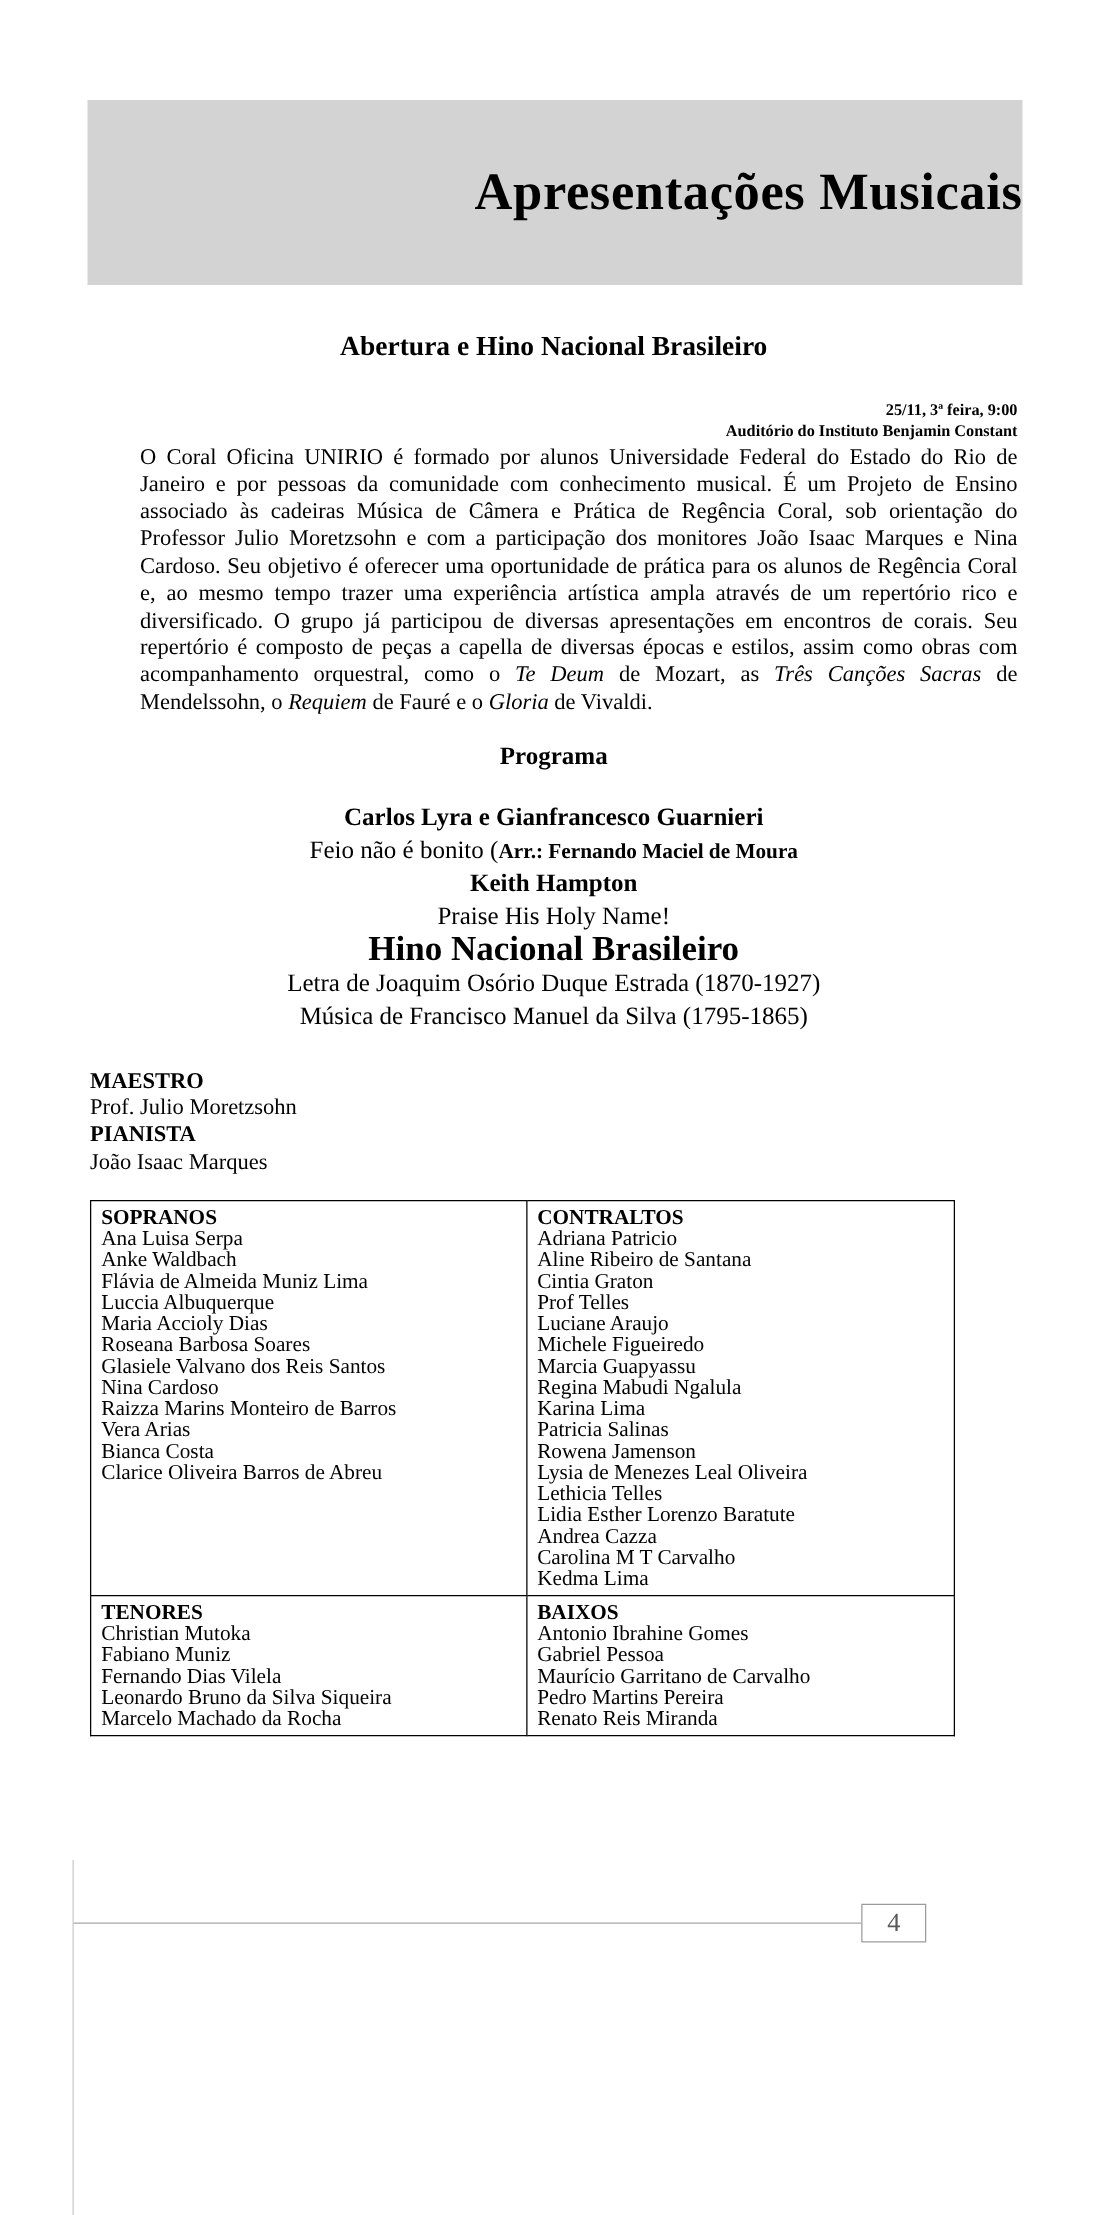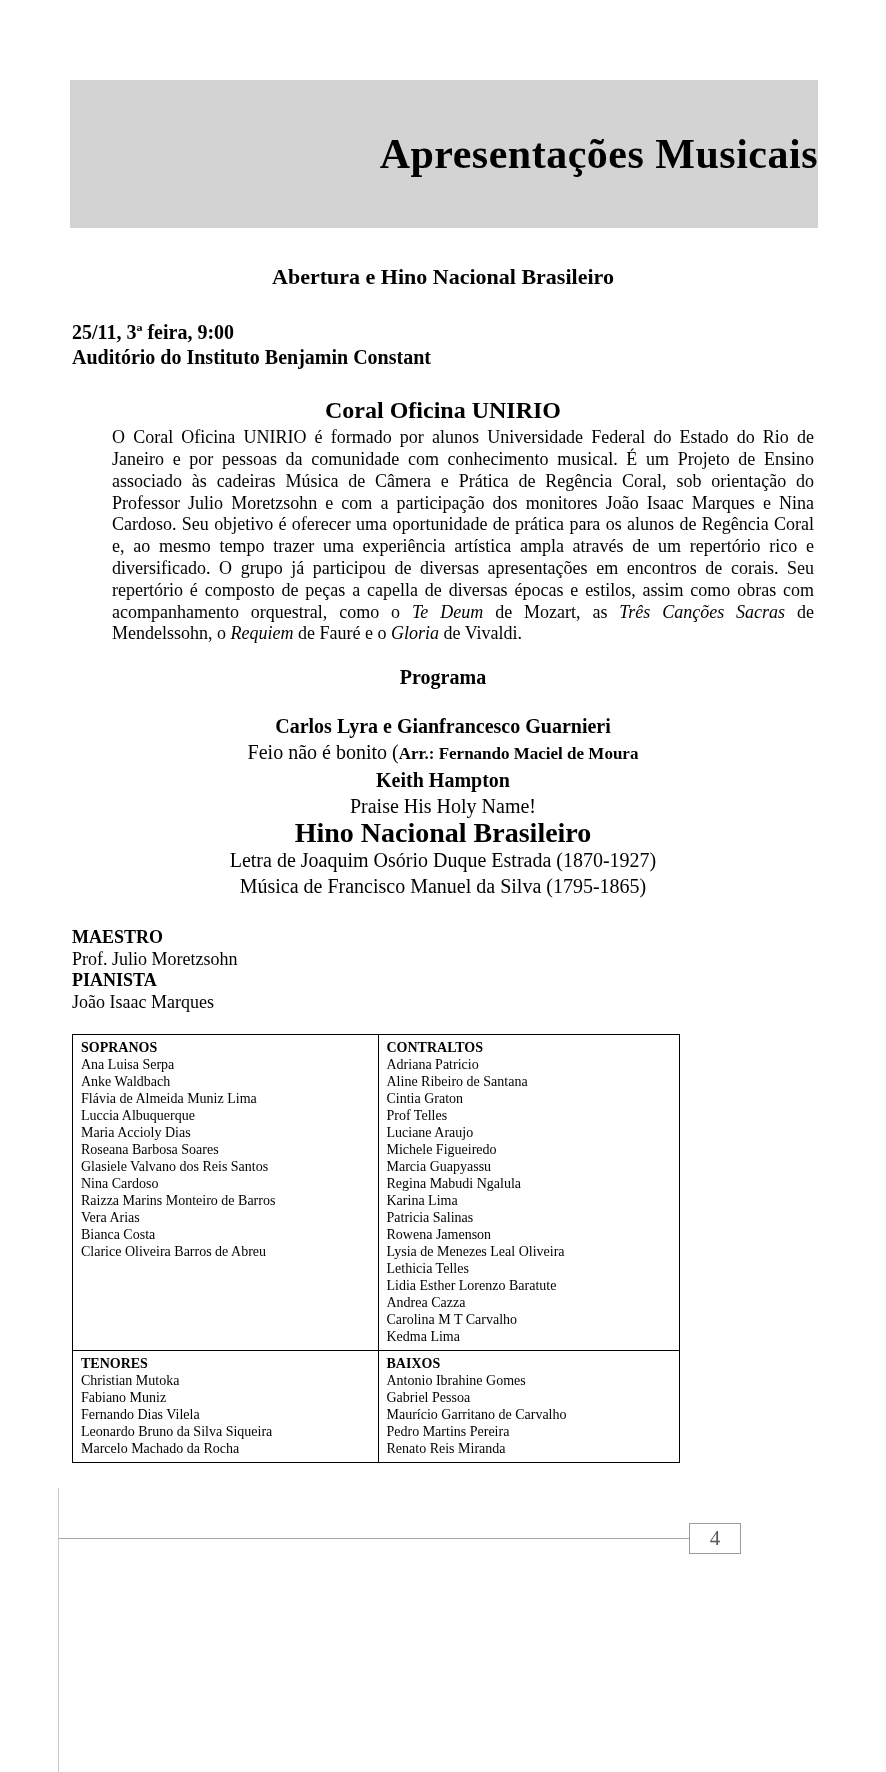--- a/index.html
+++ b/index.html
@@ -39,8 +39,8 @@
   }
   .event-meta {
     margin-top: 30px;
-    text-align: left;
-    font-size: 20px;
+    text-align: right;
+    font-size: 13px;
     font-weight: bold;
     line-height: 1.25;
   }

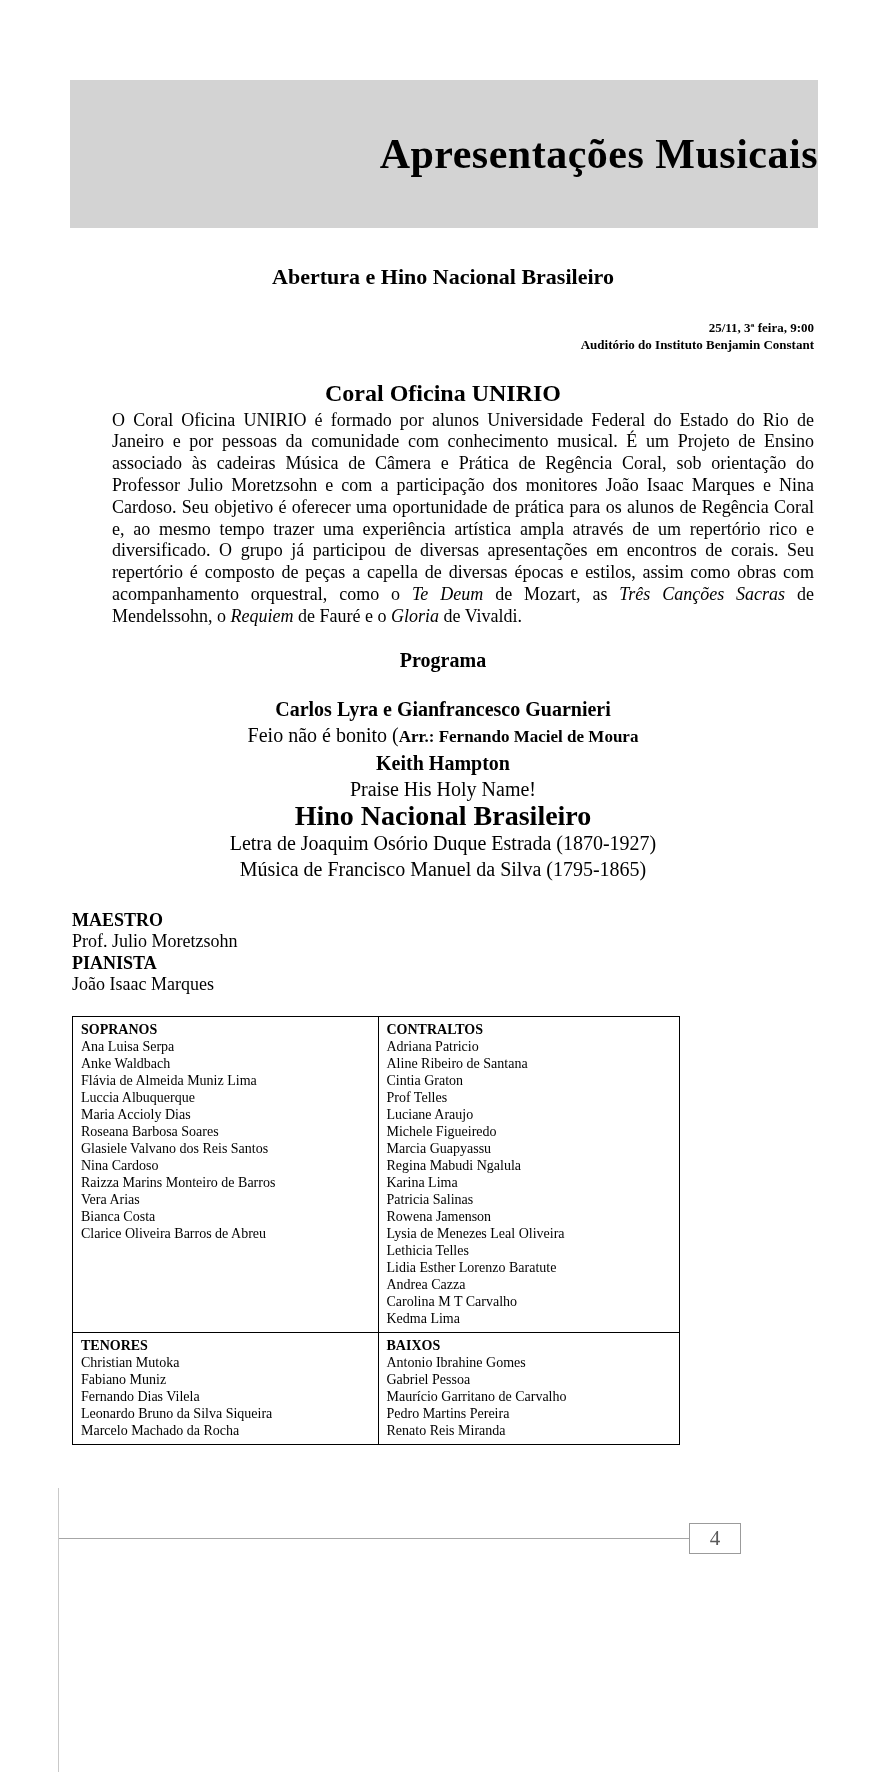--- a/index.html
+++ b/index.html
@@ -150,7 +150,6 @@
       <div>Auditório do Instituto Benjamin Constant</div>
     </div>
 
-    <div class="choir-name">Coral Oficina UNIRIO</div>
 
     <p class="description"><span>O Coral Oficina UNIRIO é formado por alunos Universidade Federal do Estado do Rio de Janeiro e por pessoas da comunidade com conhecimento musical. É um Projeto de Ensino associado às cadeiras Música de Câmera e Prática de Regência Coral, sob orientação do Professor Julio Moretzsohn e com a participação dos monitores João Isaac Marques e Nina Cardoso.  Seu objetivo é oferecer uma oportunidade de prática para os alunos de Regência Coral e, ao mesmo tempo trazer uma experiência artística ampla através de um repertório rico e diversificado. O grupo já participou de diversas apresentações em encontros de corais. Seu repertório é composto de peças a capella de diversas épocas e estilos, assim como obras com acompanhamento orquestral, como o </span><em>Te Deum</em><span> de Mozart, as </span><em>Três Canções Sacras</em><span> de Mendelssohn, o </span><em>Requiem</em><span> de Fauré e o </span><em>Gloria</em><span> de Vivaldi.</span></p>
 

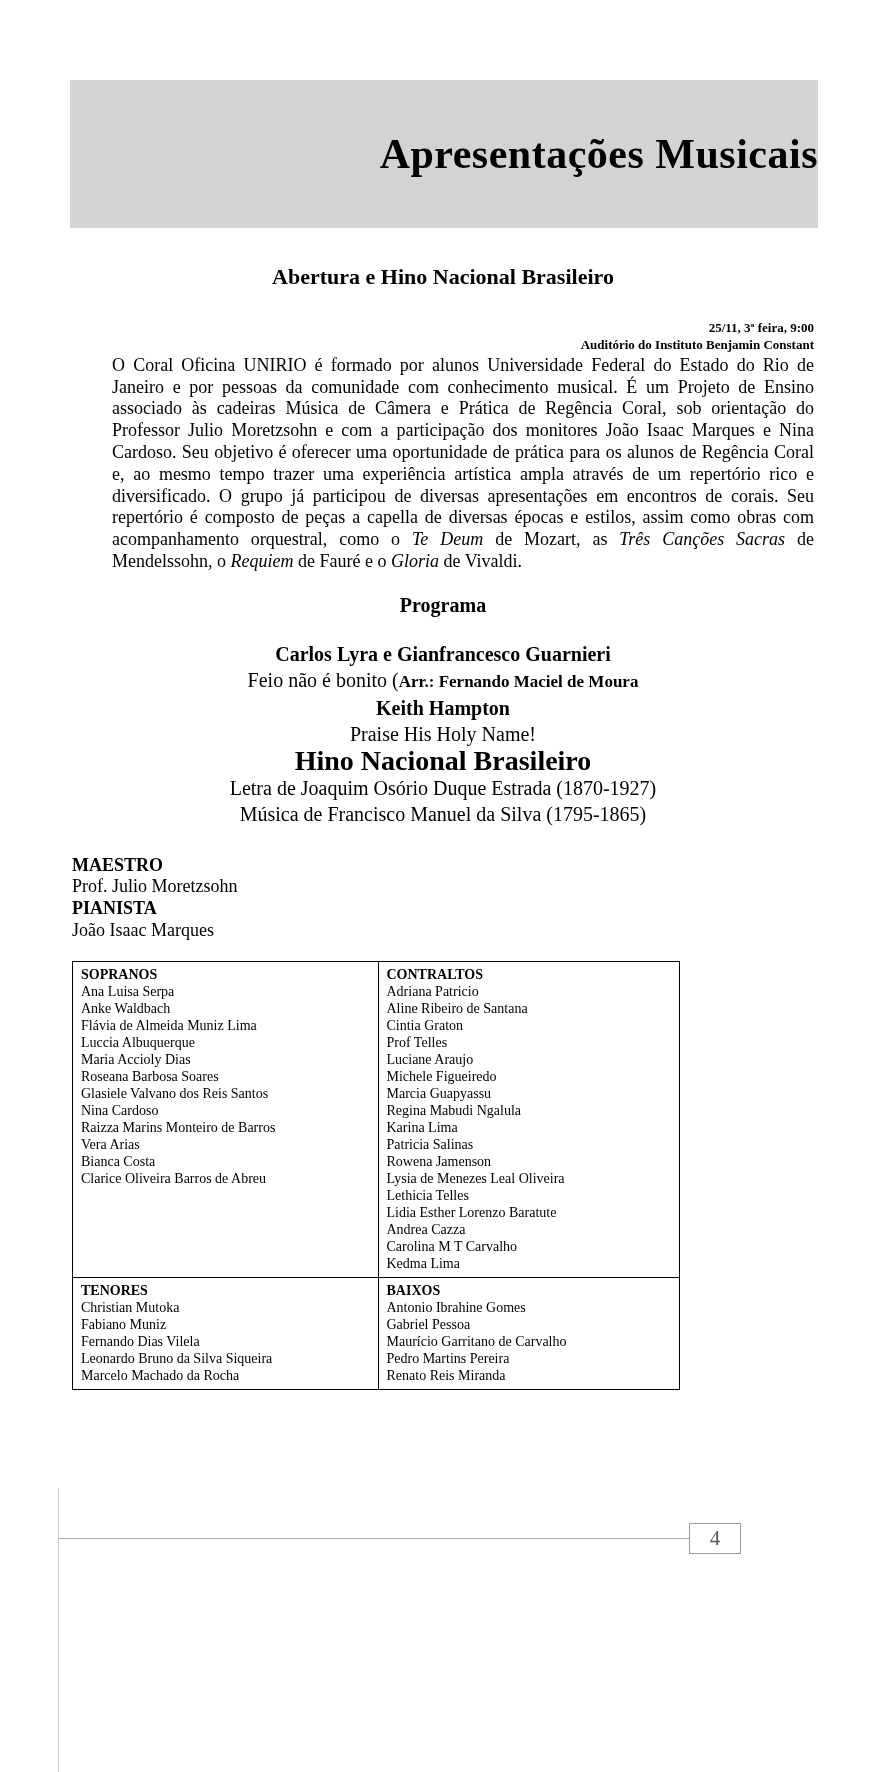--- a/index.html
+++ b/index.html
@@ -88,8 +88,8 @@
   table.roster {
     margin-top: 20px;
     border-collapse: collapse;
-    width: 608px;
-    font-size: 14px;
+    width: 692px;
+    font-size: 17px;
   }
   table.roster td {
     border: 1px solid #000;

